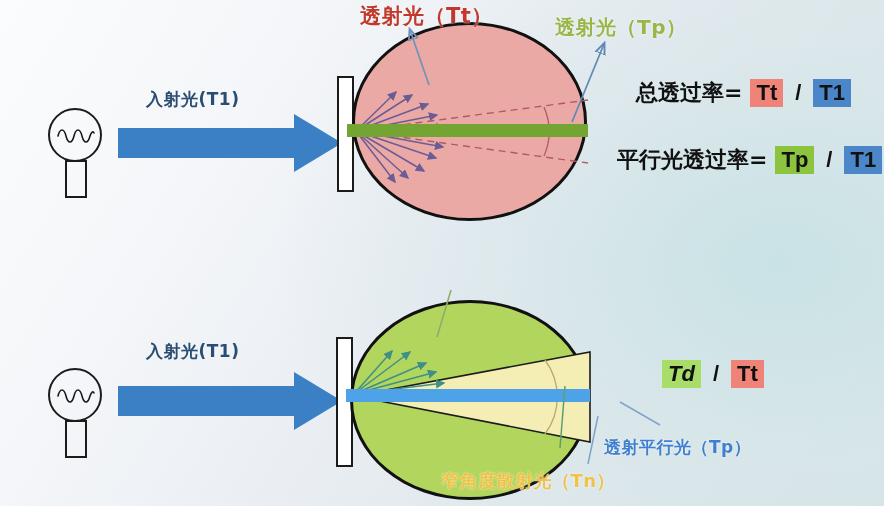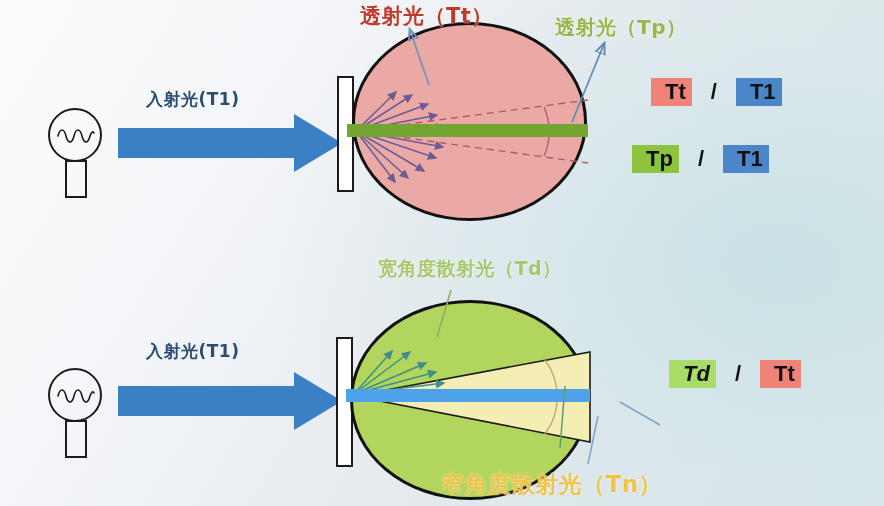--- a/index.html
+++ b/index.html
@@ -174,6 +174,7 @@
   <div class="lbl cjk" id="lab-tn">窄角度散射光（Tn）</div>
 
   <div class="formula" id="f-total">
+    <span class="cjk">总透过率=</span>
     <span class="chip" id="c0n" style="background: rgb(239, 131, 119);">Tt</span>
     <span class="slash">/</span>
     <span class="chip" id="c0d" style="background: rgb(74, 134, 200);">T1</span>

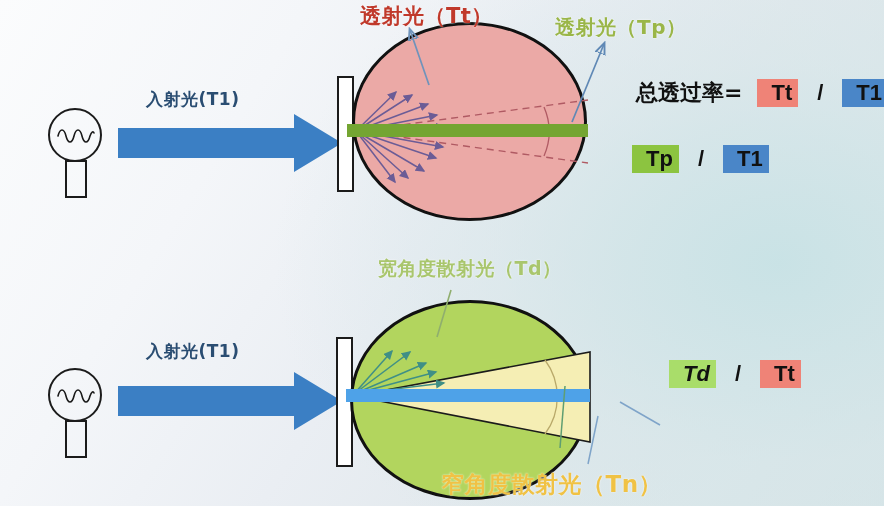--- a/index.html
+++ b/index.html
@@ -38,7 +38,7 @@
   #f-par{left:617px;top:145px;}
   #f-haze{left:654px;top:360px;}
   .formula .chip{
-    display:inline-block;padding:2px 6px 3px 14px;margin:0 15px;
+    display:inline-block;padding:2px 6px 3px 6px;margin:0 8px;
     color:#111;font-weight:bold;line-height:1.05;
   }
   .slash{padding:0 4px;font-weight:bold;}

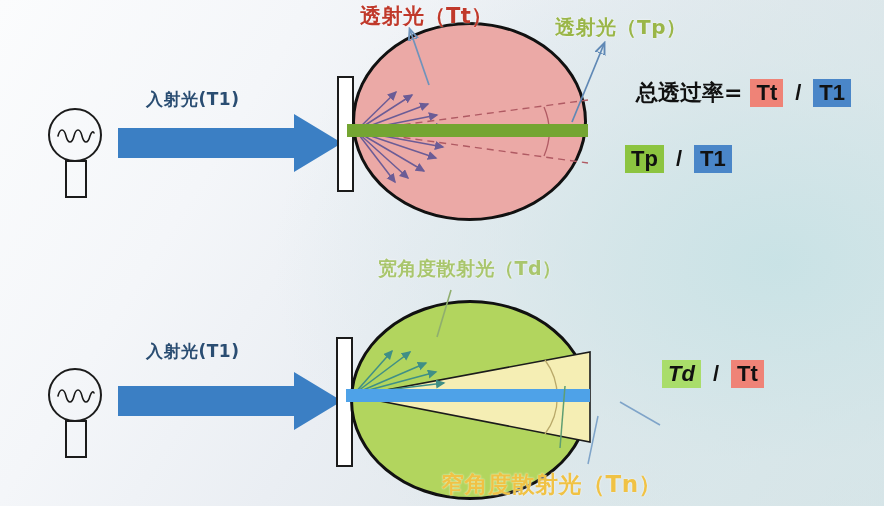--- a/index.html
+++ b/index.html
@@ -181,6 +181,7 @@
   </div>
 
   <div class="formula" id="f-par">
+    <span class="cjk">平行光透过率=</span>
     <span class="chip" id="c1n" style="background: rgb(140, 196, 64); text-align: right;">Tp</span>
     <span class="slash">/</span>
     <span class="chip" id="c1d" style="background: rgb(74, 134, 200);">T1</span>

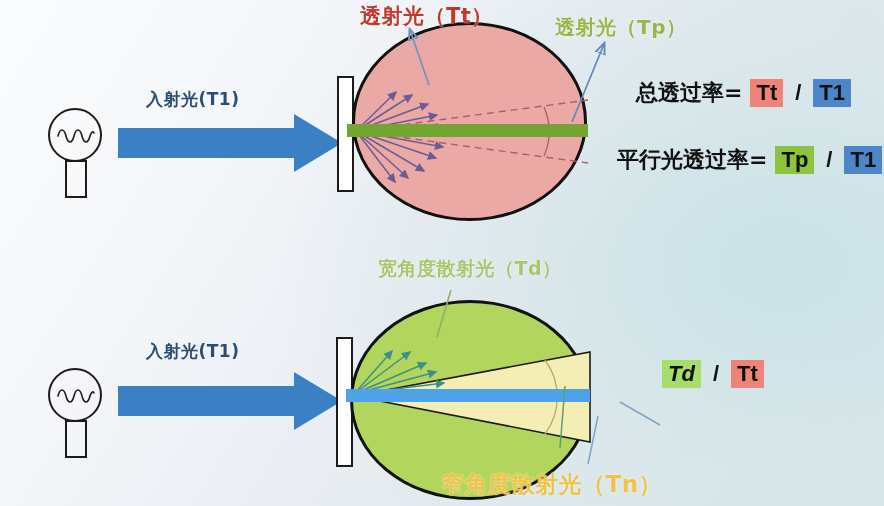--- a/index.html
+++ b/index.html
@@ -170,7 +170,6 @@
   <div class="lbl cjk" id="lab-tt">透射光（Tt）</div>
   <div class="lbl cjk" id="lab-in1">入射光(T1)</div>
   <div class="lbl cjk" id="lab-in2">入射光(T1)</div>
-  <div class="lbl cjk" id="lab-td">宽角度散射光（Td）</div>
   <div class="lbl cjk" id="lab-tn">窄角度散射光（Tn）</div>
 
   <div class="formula" id="f-total">

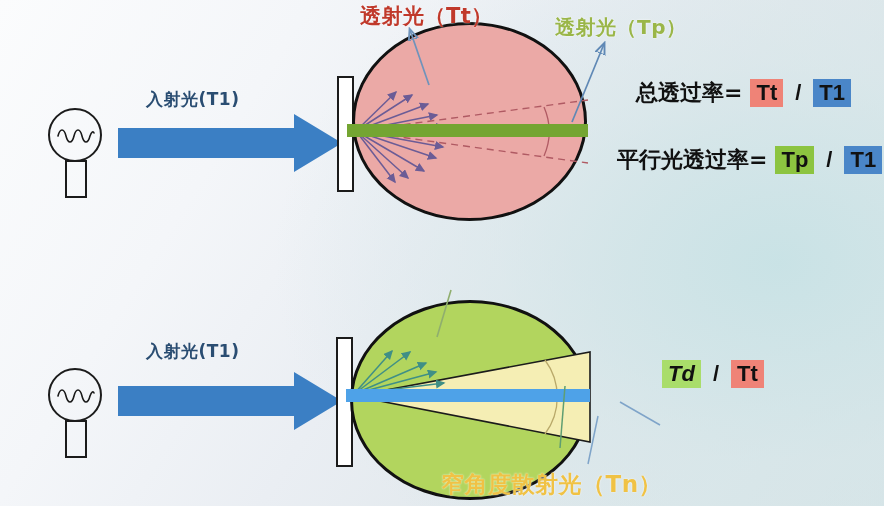--- a/index.html
+++ b/index.html
@@ -170,6 +170,7 @@
   <div class="lbl cjk" id="lab-tt">透射光（Tt）</div>
   <div class="lbl cjk" id="lab-in1">入射光(T1)</div>
   <div class="lbl cjk" id="lab-in2">入射光(T1)</div>
+  <div class="lbl cjk" id="lab-tp-bot">透射平行光（Tp）</div>
   <div class="lbl cjk" id="lab-tn">窄角度散射光（Tn）</div>
 
   <div class="formula" id="f-total">

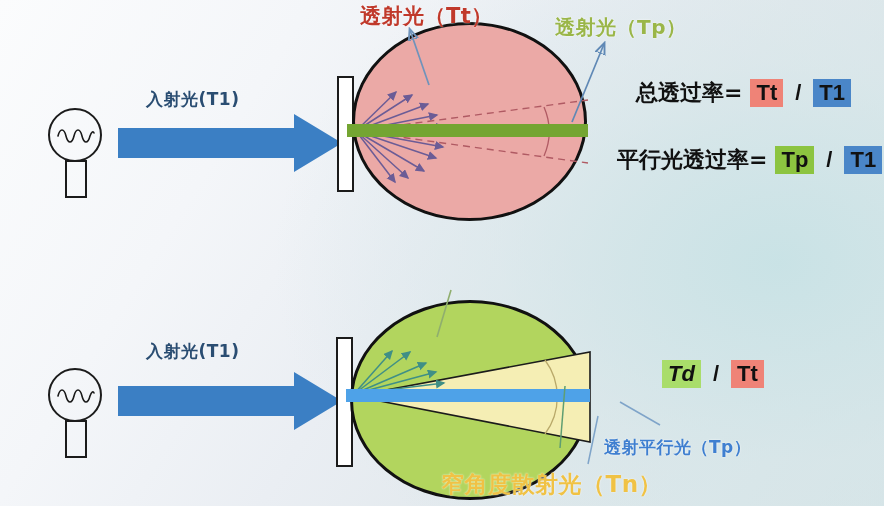--- a/index.html
+++ b/index.html
@@ -28,7 +28,7 @@
           text-shadow:0 0 2px rgba(255,255,255,.95);}
   #lab-tp-bot{left:604px;top:436px;font-size:17px;color:#3f7fd0;
           text-shadow:0 0 2px rgba(255,255,255,.9);}
-  #lab-tn{left:441px;top:469px;font-size:23px;color:#f0c245;
+  #lab-tn{left:441px;top:469px;font-size:18px;color:#f0c245;
           text-shadow:0 0 2px rgba(255,255,255,.85);text-align:right;}
 
   

